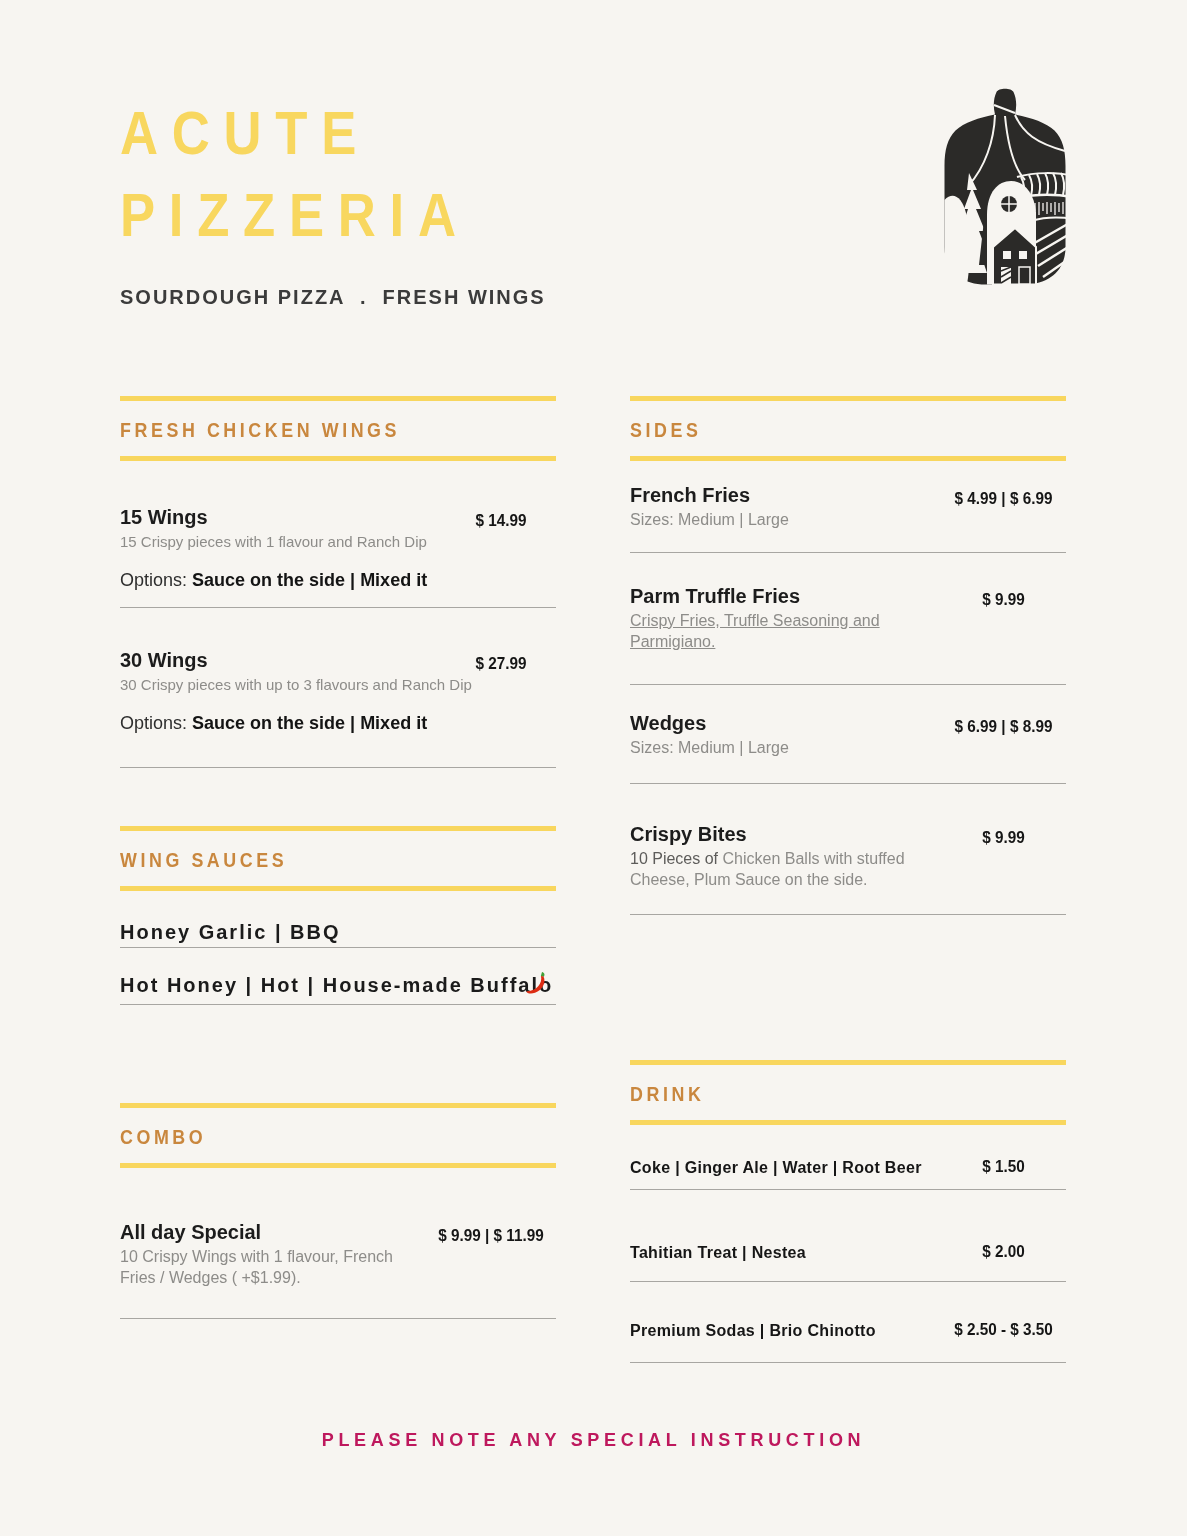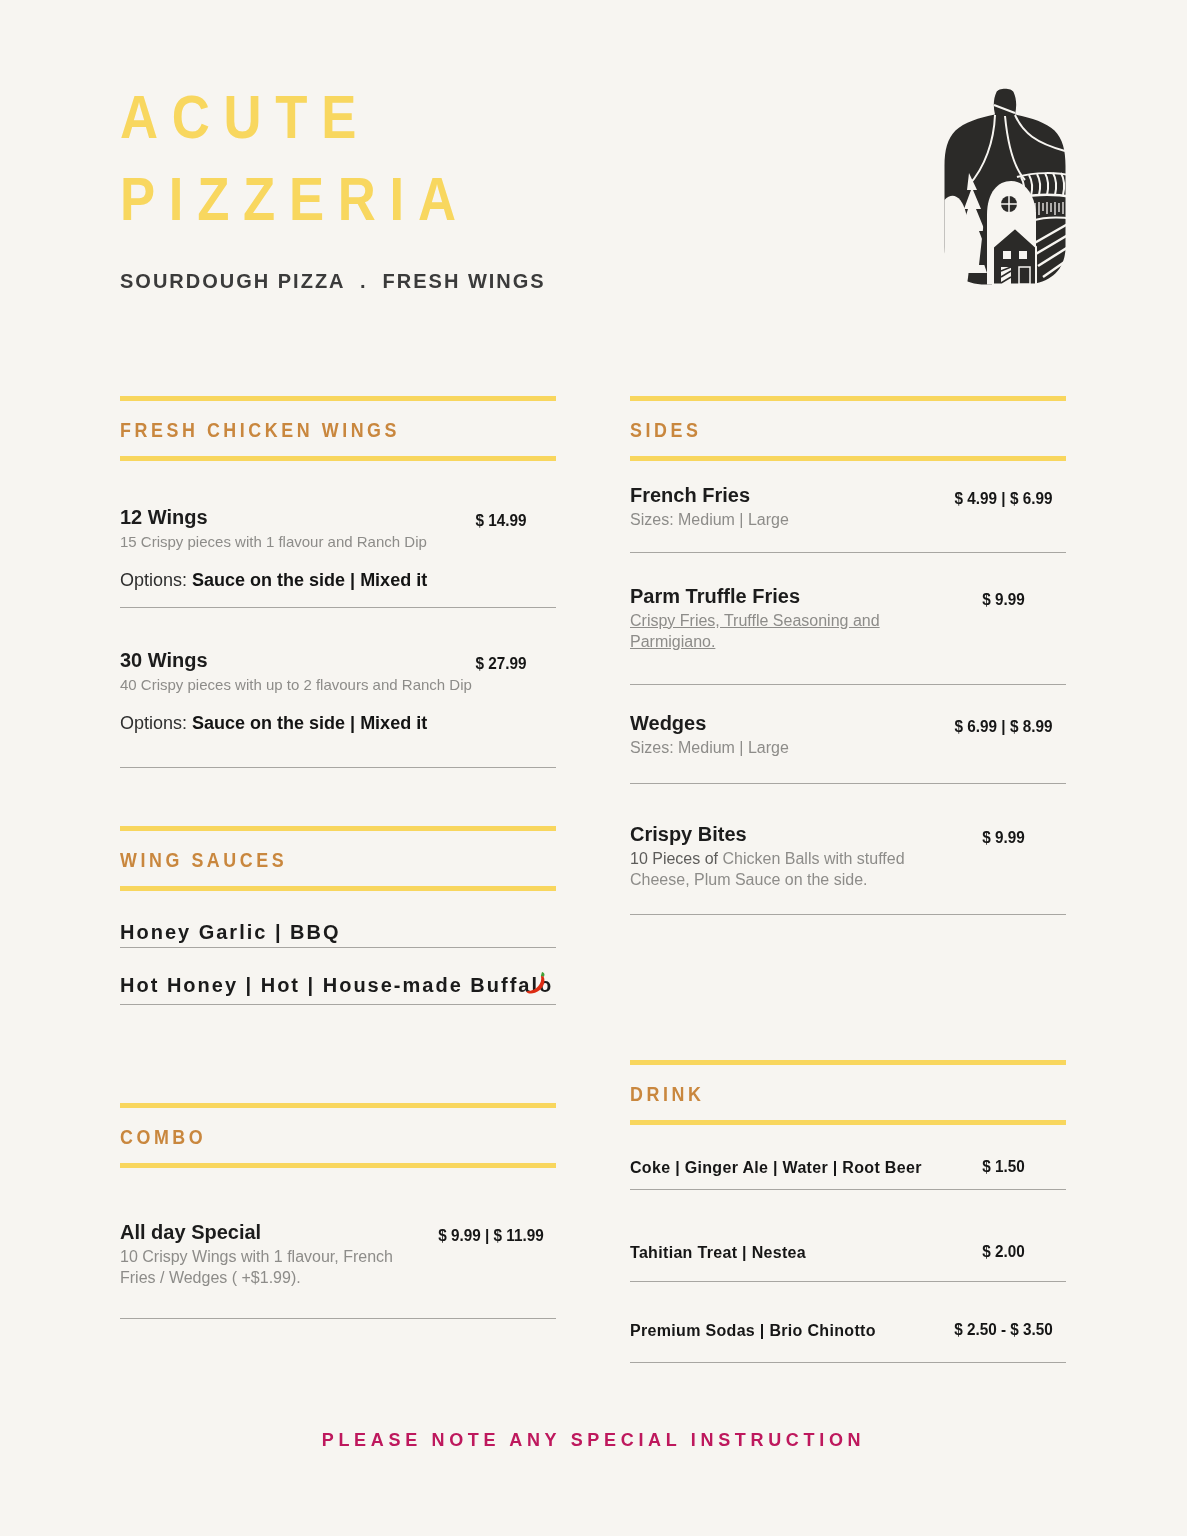--- a/index.html
+++ b/index.html
@@ -9,7 +9,7 @@
     background:#f7f5f1; overflow:hidden;
   }
   
-  .brand { position:absolute; left:120px; top:76px; width:560px; }
+  .brand { position:absolute; left:120px; top:92px; width:560px; }
   .brand-title {
     margin:0; font-size:62px; font-weight:700; letter-spacing:0.26em;
     line-height:82px; color:#f8d75f;

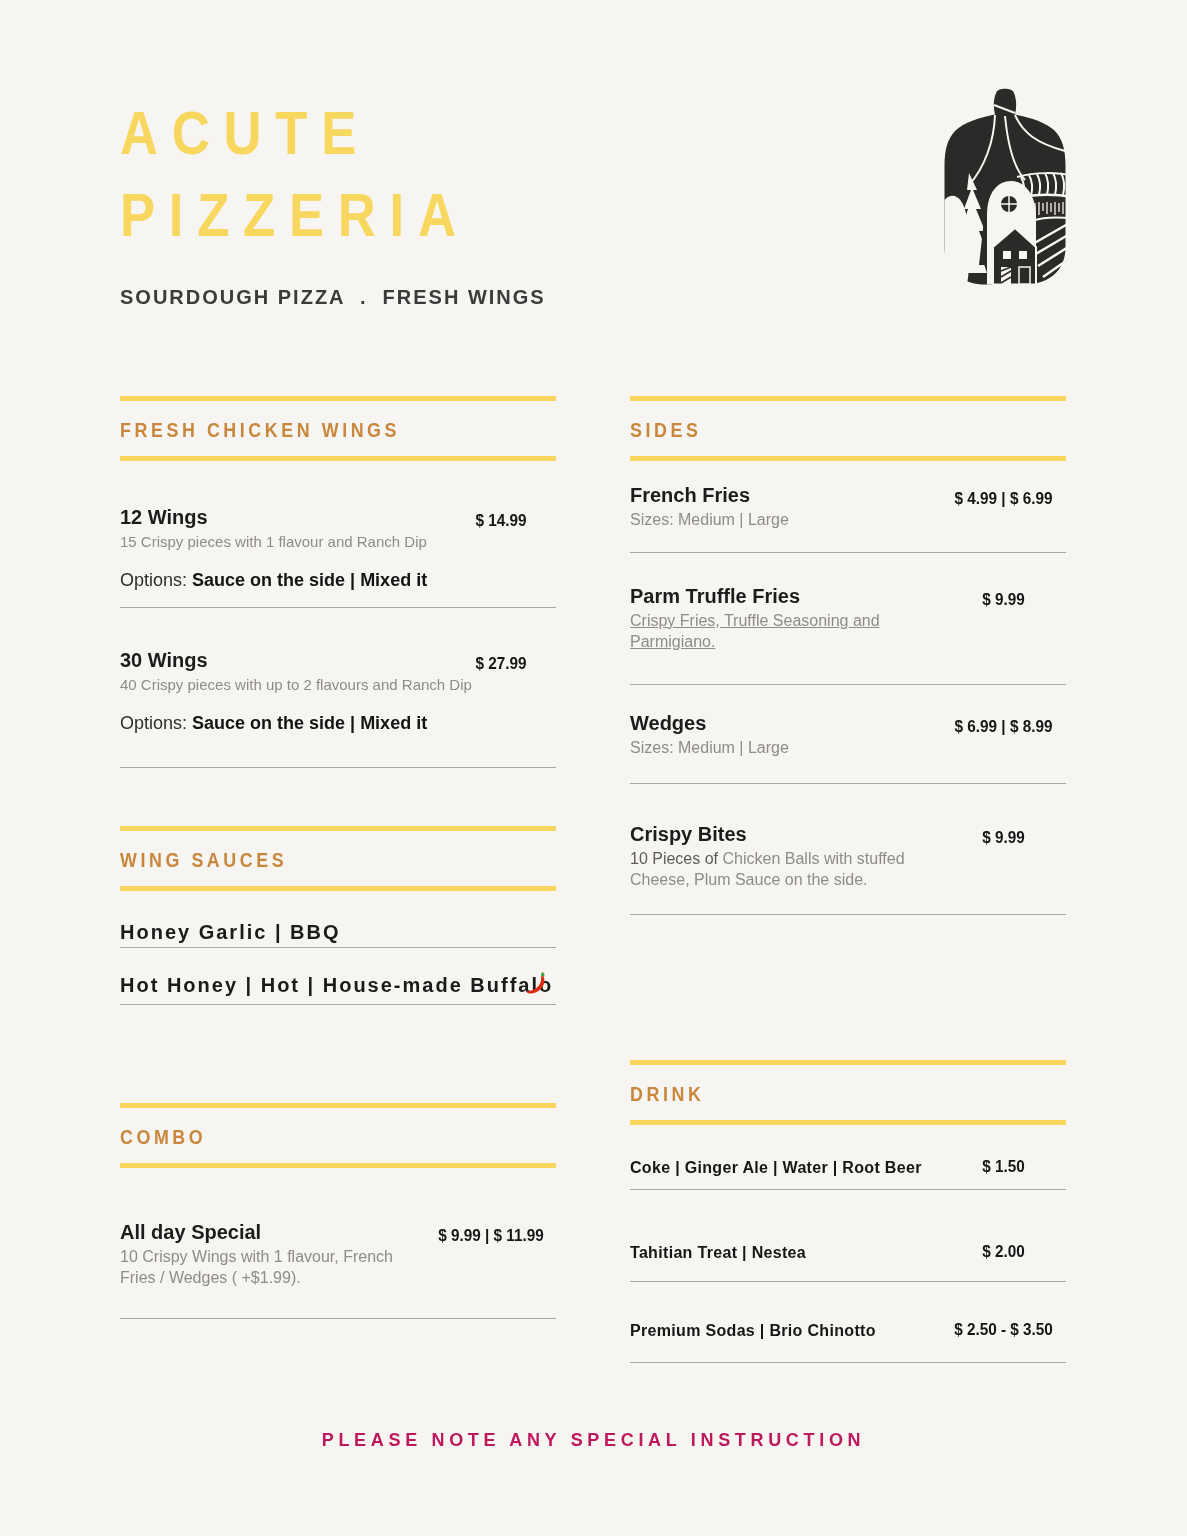--- a/index.html
+++ b/index.html
@@ -174,7 +174,7 @@
 
       <div class="item mt44">
         <div class="item-text">
-          <div class="item-name">12 Wings</div>
+          <div class="item-name">15 Wings</div>
           <div class="item-desc nowrap">15 Crispy pieces with 1 flavour and Ranch Dip</div>
           <div class="item-options"><span>Options: </span><b>Sauce on the side | Mixed it</b></div>
         </div>

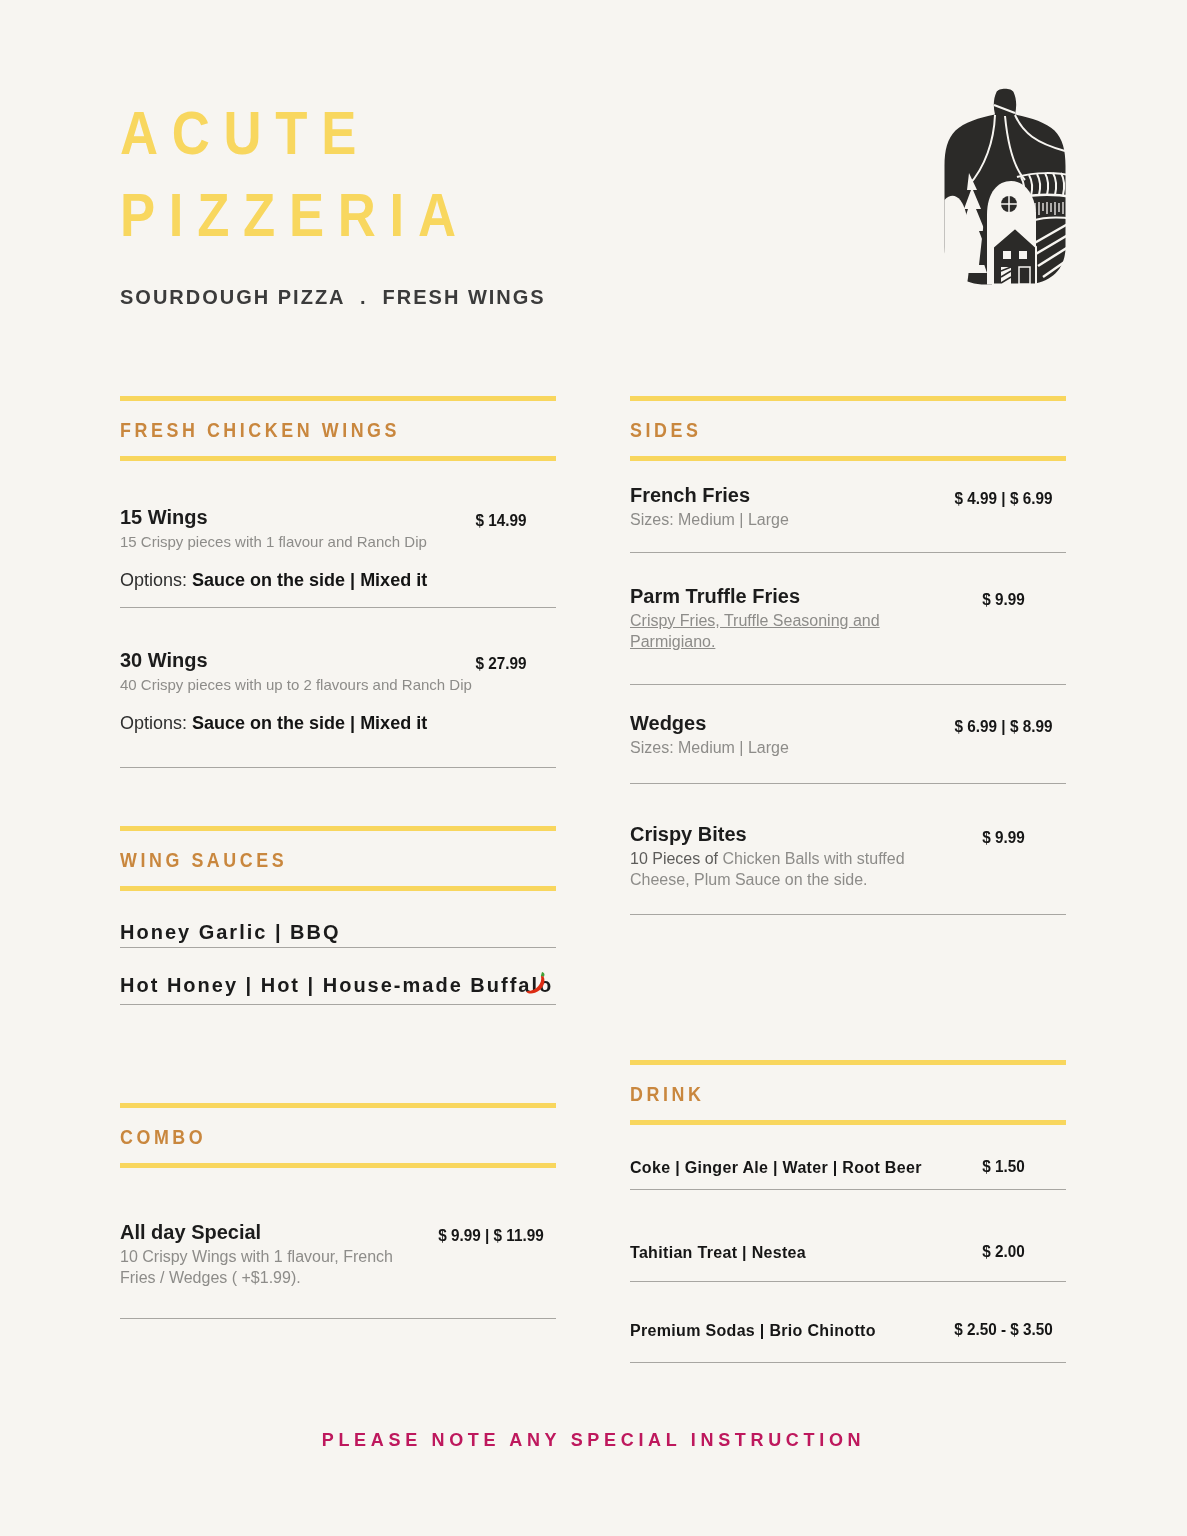--- a/index.html
+++ b/index.html
@@ -185,7 +185,7 @@
       <div class="item mt40">
         <div class="item-text">
           <div class="item-name">30 Wings</div>
-          <div class="item-desc nowrap">40 Crispy pieces with up to 2 flavours and Ranch Dip</div>
+          <div class="item-desc nowrap">30 Crispy pieces with up to 3 flavours and Ranch Dip</div>
           <div class="item-options"><span>Options: </span><b>Sauce on the side | Mixed it</b></div>
         </div>
         <div class="item-price">$ 27.99</div>

